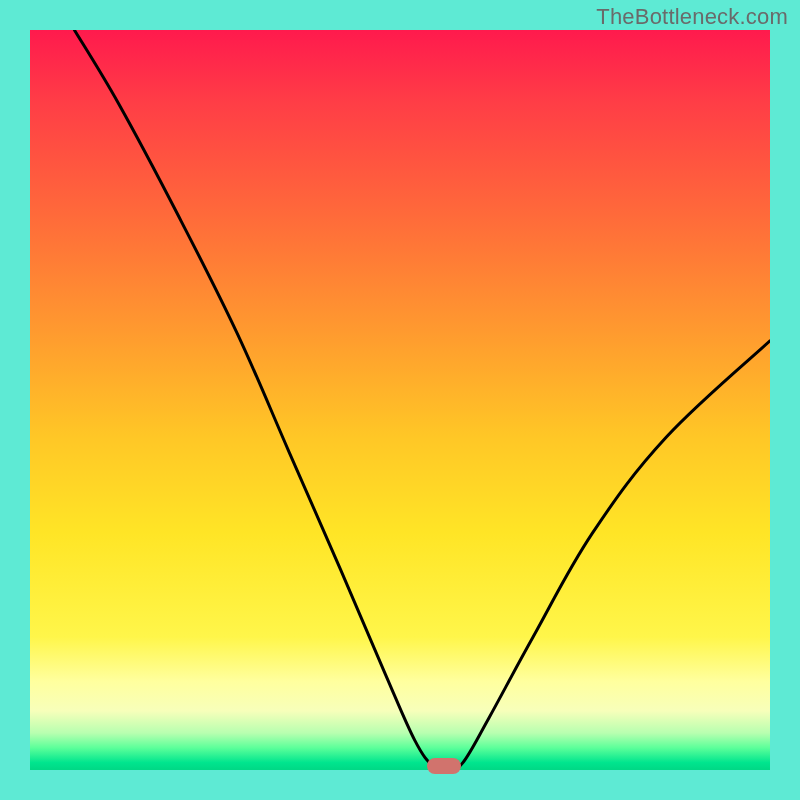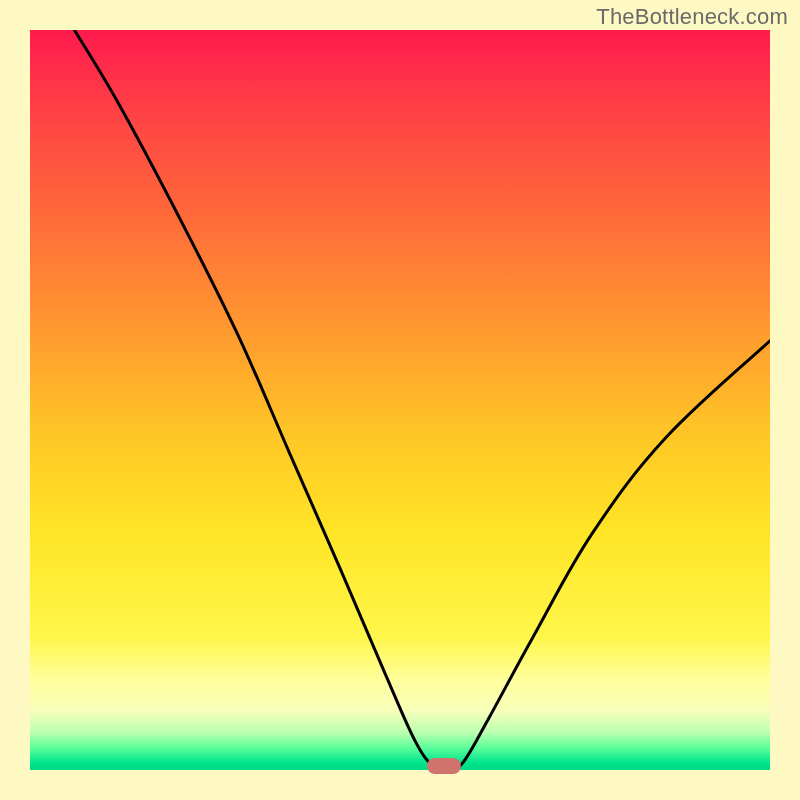--- a/index.html
+++ b/index.html
@@ -15,7 +15,7 @@
     position: relative;
     width: 800px;
     height: 800px;
-    background: #fef9c3;
+    background: #5eead4;
   }
   .attribution {
     position: absolute;

